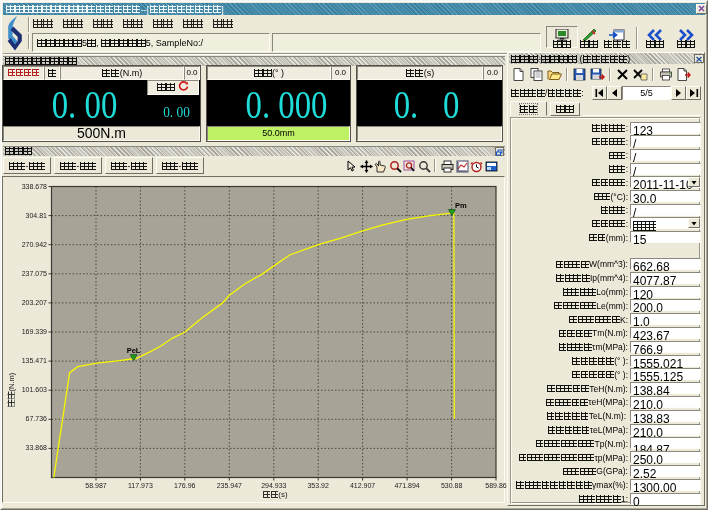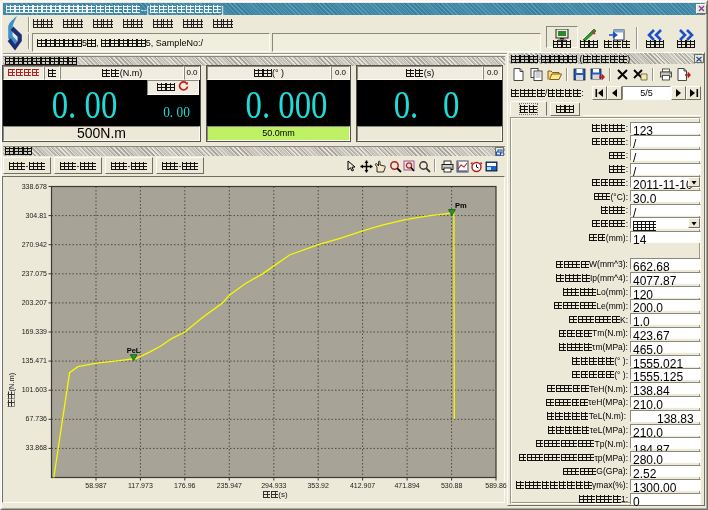--- a/index.html
+++ b/index.html
@@ -341,7 +341,7 @@
   </div>
 <div class="ab lbl" style="right:80px;top:232.6px;"><i class="z"></i><i class="z"></i>(mm):</div>
 <div class="ab sunk" style="left:630px;top:231.1px;width:71px;height:12px;background:#fff;"></div>
-<div class="ab val" style="left:633px;top:233.1px;white-space:nowrap;">14</div>
+<div class="ab val" style="left:633px;top:233.1px;white-space:nowrap;">15</div>
 <div class="ab lbl" style="right:80px;top:259.4px;"><i class="z"></i><i class="z"></i><i class="z"></i><i class="z"></i>W(mm^3):</div>
 <div class="ab sunk" style="left:630px;top:257.9px;width:71px;height:12px;background:#fff;"></div>
 <div class="ab val" style="left:633px;top:259.9px;white-space:nowrap;">662.68</div>

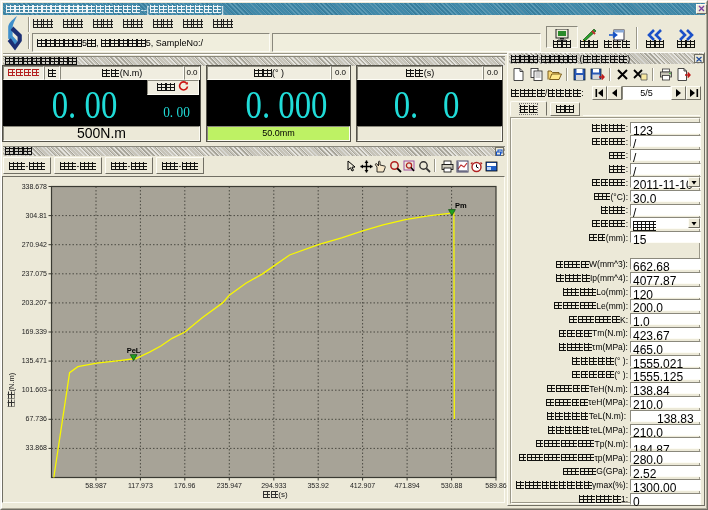--- a/index.html
+++ b/index.html
@@ -362,7 +362,7 @@
 <div class="ab val" style="left:633px;top:328.9px;white-space:nowrap;">423.67</div>
 <div class="ab lbl" style="right:80px;top:342.2px;"><i class="z"></i><i class="z"></i><i class="z"></i><i class="z"></i>τm(MPa):</div>
 <div class="ab sunk" style="left:630px;top:340.7px;width:71px;height:12px;background:#fff;"></div>
-<div class="ab val" style="left:633px;top:342.7px;white-space:nowrap;">465.0</div>
+<div class="ab val" style="left:633px;top:342.7px;white-space:nowrap;">766.9</div>
 <div class="ab lbl" style="right:80px;top:356.0px;"><i class="z"></i><i class="z"></i><i class="z"></i><i class="z"></i><i class="z"></i>(° ):</div>
 <div class="ab sunk" style="left:630px;top:354.5px;width:71px;height:12px;background:#fff;"></div>
 <div class="ab val" style="left:633px;top:356.5px;white-space:nowrap;">1555.021</div>

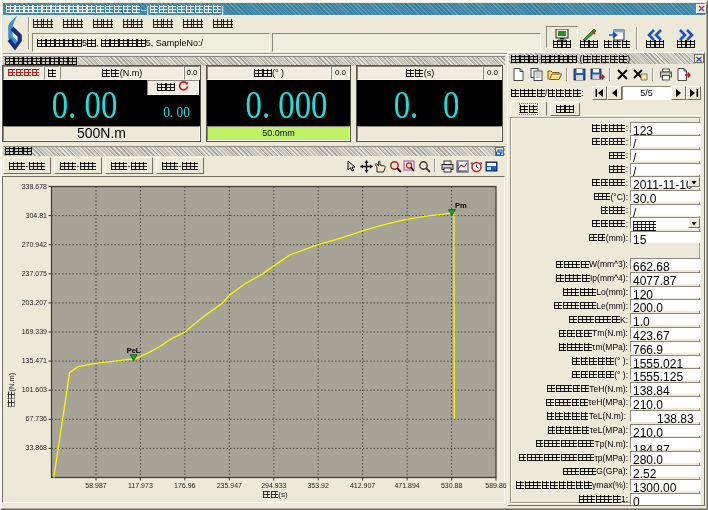--- a/index.html
+++ b/index.html
@@ -377,7 +377,7 @@
 <div class="ab val" style="left:633px;top:397.9px;white-space:nowrap;">210.0</div>
 <div class="ab lbl" style="right:82px;top:411.2px;"><i class="z"></i><i class="z"></i><i class="z"></i><i class="z"></i><i class="z"></i>TeL(N.m):</div>
 <div class="ab sunk" style="left:630px;top:409.7px;width:71px;height:12px;background:#fff;"></div>
-<div class="ab val" style="left:633px;top:411.7px;white-space:nowrap;margin-left:24px;">138.83</div>
+<div class="ab val" style="left:633px;top:411.7px;white-space:nowrap;">138.83</div>
 <div class="ab lbl" style="right:80px;top:425.0px;"><i class="z"></i><i class="z"></i><i class="z"></i><i class="z"></i><i class="z"></i>τeL(MPa):</div>
 <div class="ab sunk" style="left:630px;top:423.5px;width:71px;height:12px;background:#fff;"></div>
 <div class="ab val" style="left:633px;top:425.5px;white-space:nowrap;">210.0</div>

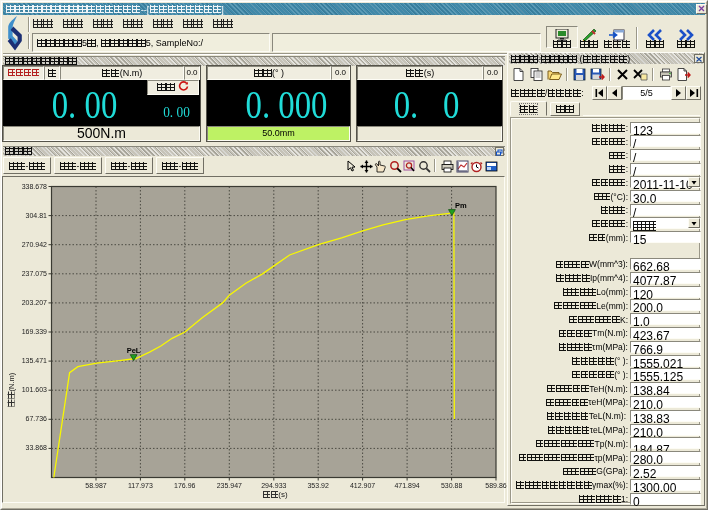--- a/index.html
+++ b/index.html
@@ -386,7 +386,7 @@
 <div class="ab val" style="left:633px;top:443px;white-space:nowrap;">184.87</div>
 <div class="ab lbl" style="right:80px;top:452.6px;"><i class="z"></i><i class="z"></i><i class="z"></i><i class="z"></i><i class="z"></i><i class="z"></i><i class="z"></i><i class="z"></i><i class="z"></i>τp(MPa):</div>
 <div class="ab sunk" style="left:630px;top:451.1px;width:71px;height:12px;background:#fff;"></div>
-<div class="ab val" style="left:633px;top:453.1px;white-space:nowrap;">280.0</div>
+<div class="ab val" style="left:633px;top:453.1px;white-space:nowrap;">250.0</div>
 <div class="ab lbl" style="right:80px;top:466.4px;"><i class="z"></i><i class="z"></i><i class="z"></i><i class="z"></i>G(GPa):</div>
 <div class="ab sunk" style="left:630px;top:464.9px;width:71px;height:12px;background:#fff;"></div>
 <div class="ab val" style="left:633px;top:466.9px;white-space:nowrap;">2.52</div>

